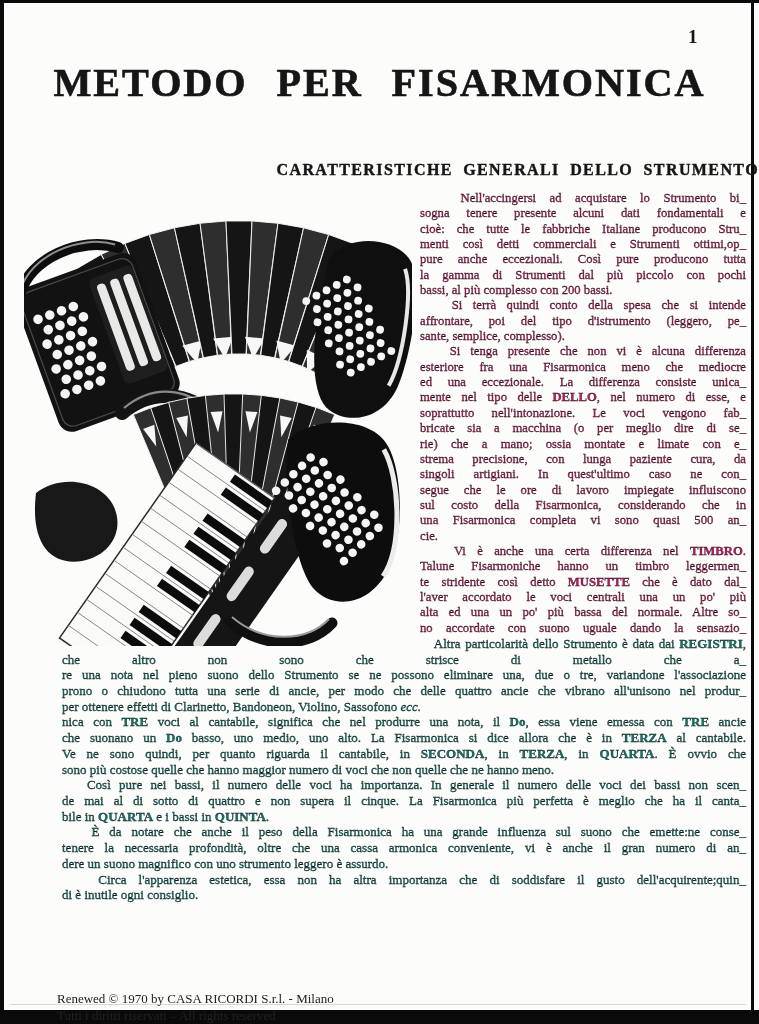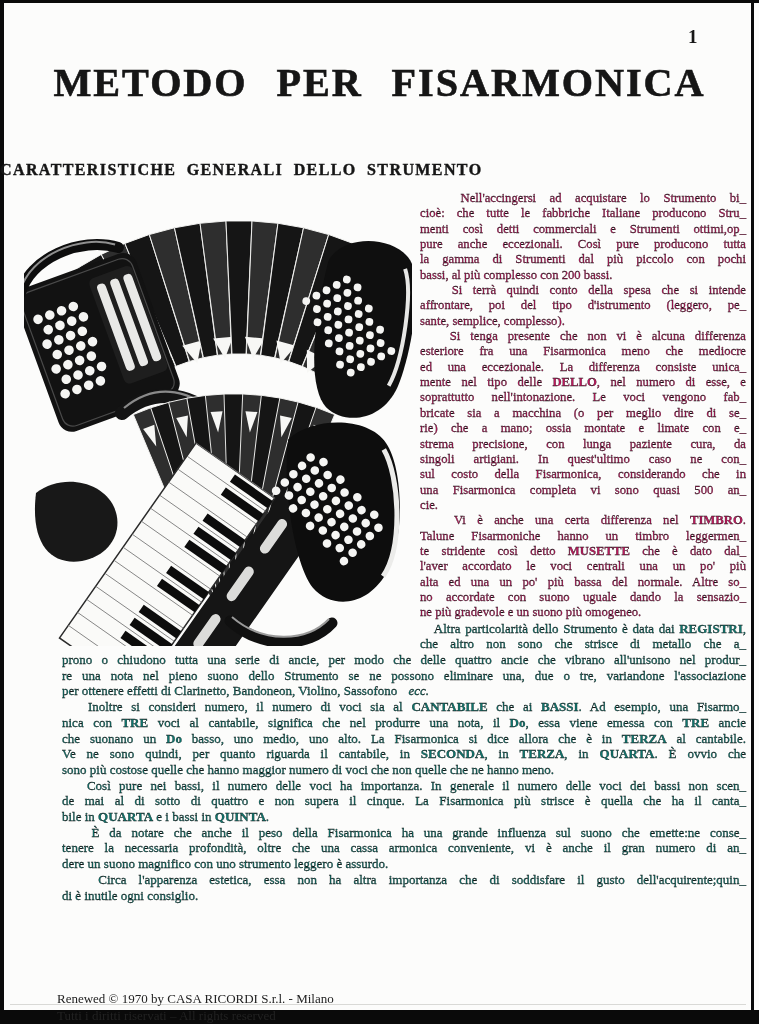--- a/index.html
+++ b/index.html
@@ -22,7 +22,7 @@
     -webkit-text-stroke:0.6px #111; transform:scaleX(0.98);
   }
   .subtitle{
-    position:absolute; left:0; right:0; top:161px; text-align:left;
+    position:absolute; left:0; right:0; top:161px; text-align:right;
     font-size:16px; font-weight:bold; letter-spacing:1.4px; word-spacing:5px;
     -webkit-text-stroke:0.4px #141414;
   }

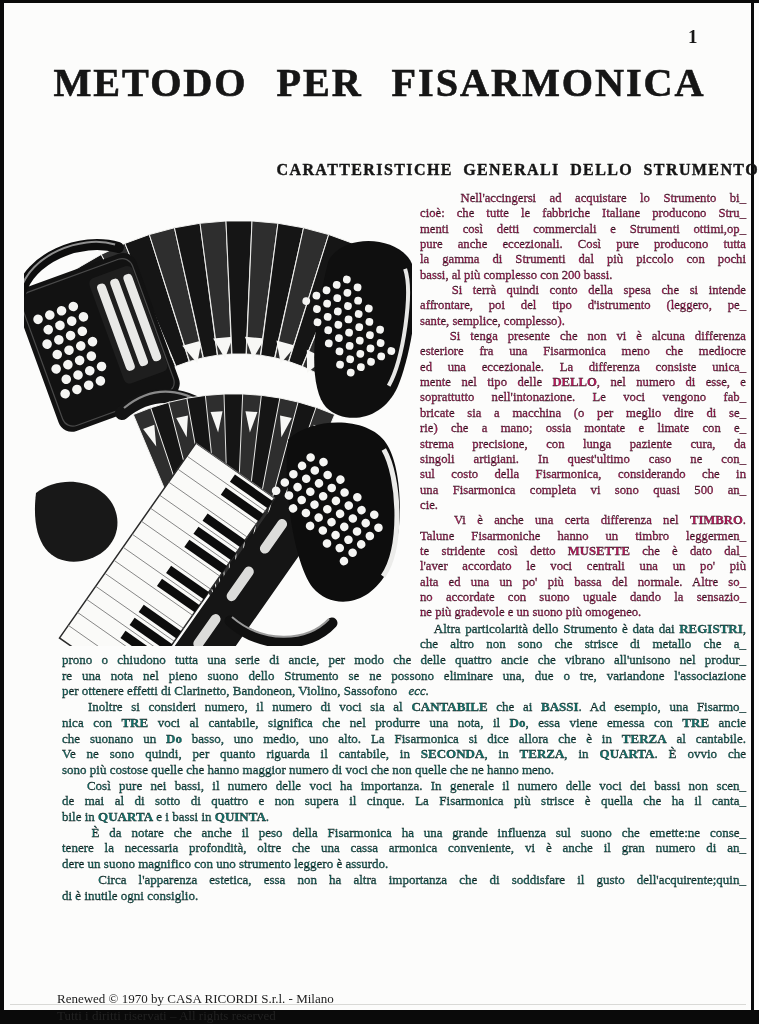--- a/index.html
+++ b/index.html
@@ -363,6 +363,7 @@
     </div>
     <div class="coltext">
         <div class="ln">&nbsp;&nbsp;&nbsp;Nell'accingersi ad acquistare lo Strumento bi_</div>
+        <div class="ln">sogna tenere presente alcuni dati fondamentali e</div>
         <div class="ln">cioè: che tutte le fabbriche Italiane producono Stru_</div>
         <div class="ln">menti così detti commerciali e Strumenti ottimi,op_</div>
         <div class="ln">pure anche eccezionali. Così pure producono tutta</div>

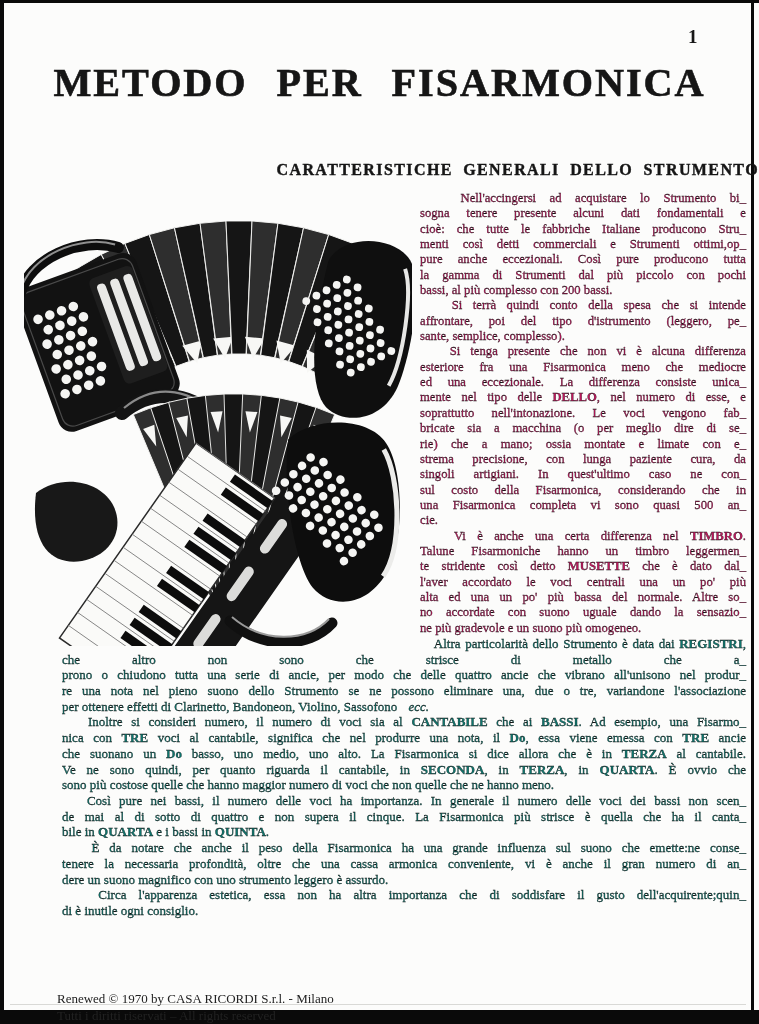--- a/index.html
+++ b/index.html
@@ -381,6 +381,7 @@
         <div class="ln">rie) che a mano; ossia montate e limate con e_</div>
         <div class="ln">strema precisione, con lunga paziente cura, da</div>
         <div class="ln">singoli artigiani. In quest'ultimo caso ne con_</div>
+        <div class="ln">segue che le ore di lavoro impiegate influiscono</div>
         <div class="ln">sul costo della Fisarmonica, considerando che in</div>
         <div class="ln">una Fisarmonica completa vi sono quasi 500 an_</div>
         <div class="ln rag">cie.</div>

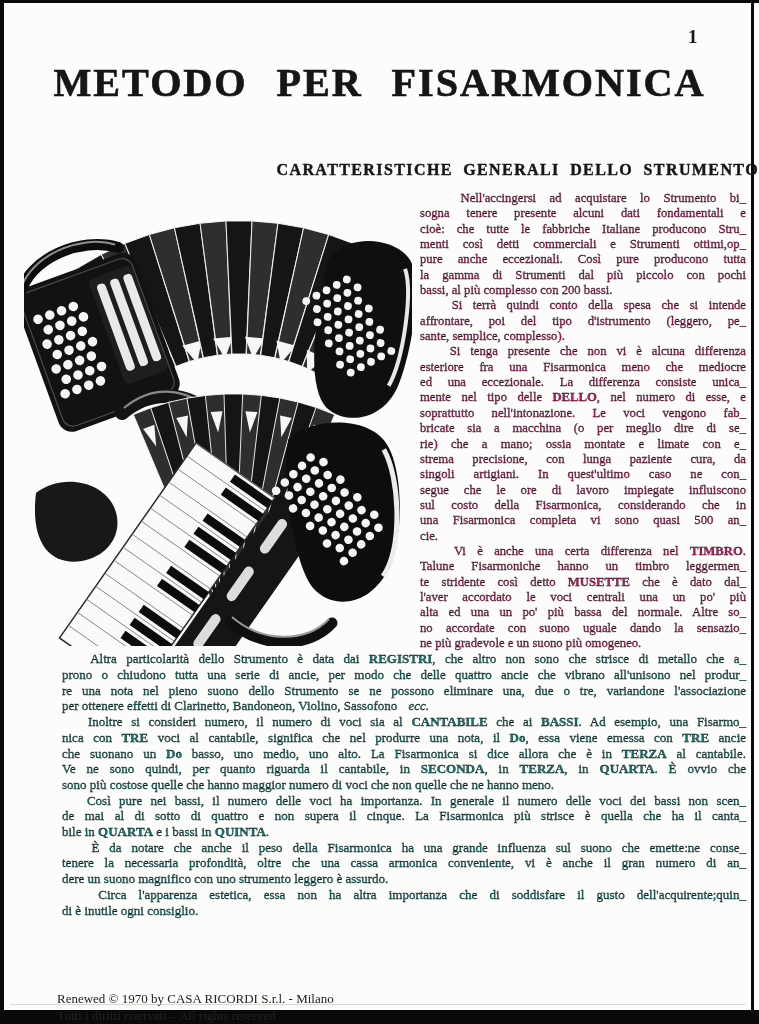--- a/index.html
+++ b/index.html
@@ -391,7 +391,6 @@
         <div class="ln">l'aver accordato le voci centrali una un po' più</div>
         <div class="ln">alta ed una un po' più bassa del normale. Altre so_</div>
         <div class="ln">no accordate con suono uguale dando la sensazio_</div>
-        <div class="ln rag">ne più gradevole e un suono più omogeneo.</div>
       </div>
     <div class="bodytext">
         <div class="ln">&nbsp;&nbsp;&nbsp;Altra particolarità dello Strumento è data dai <b>REGISTRI</b>, che altro non sono che strisce di metallo che a_</div>

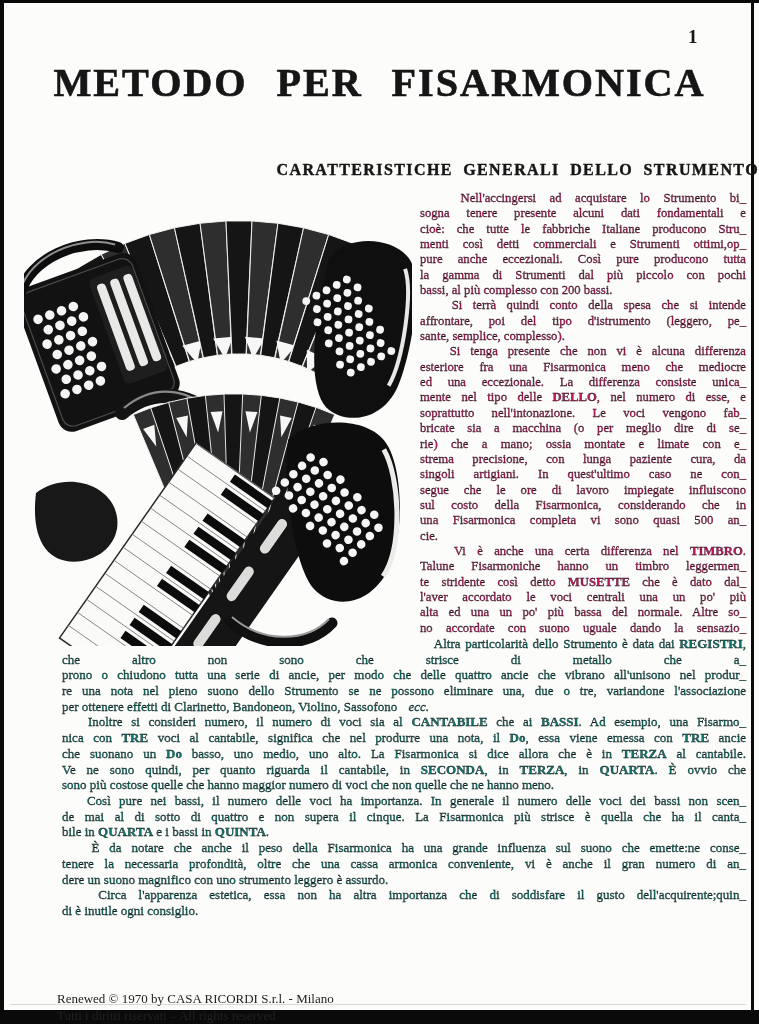--- a/index.html
+++ b/index.html
@@ -394,8 +394,8 @@
       </div>
     <div class="bodytext">
         <div class="ln">&nbsp;&nbsp;&nbsp;Altra particolarità dello Strumento è data dai <b>REGISTRI</b>, che altro non sono che strisce di metallo che a_</div>
+        <div class="ln">re una nota nel pieno suono dello Strumento se ne possono eliminare una, due o tre, variandone l'associazione</div>
         <div class="ln">prono o chiudono tutta una serie di ancie, per modo che delle quattro ancie che vibrano all'unisono nel produr_</div>
-        <div class="ln">re una nota nel pieno suono dello Strumento se ne possono eliminare una, due o tre, variandone l'associazione</div>
         <div class="ln rag">per ottenere effetti di Clarinetto, Bandoneon, Violino, Sassofono <i>ecc.</i></div>
         <div class="ln">&nbsp;&nbsp;&nbsp;Inoltre si consideri numero, il numero di voci sia al <b>CANTABILE</b> che ai <b>BASSI</b>. Ad esempio, una Fisarmo_</div>
         <div class="ln">nica con <b>TRE</b> voci al cantabile, significa che nel produrre una nota, il <b>Do</b>, essa viene emessa con <b>TRE</b> ancie</div>

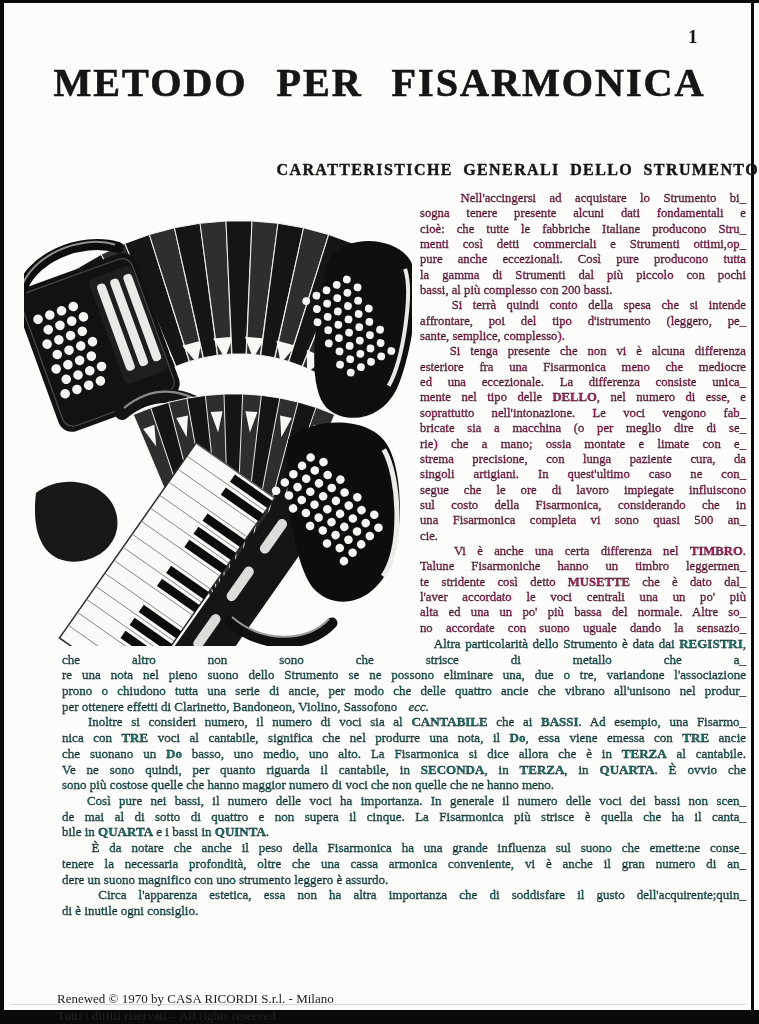--- a/index.html
+++ b/index.html
@@ -47,7 +47,7 @@
   }
   .ln.rag{text-align-last:left;}
   .ln b{font-weight:bold;}
-  .ln i{font-style:italic;margin-left:8px;}
+  .ln i{font-style:italic;}
 
   .footer{
     position:absolute; left:57px; top:991px;

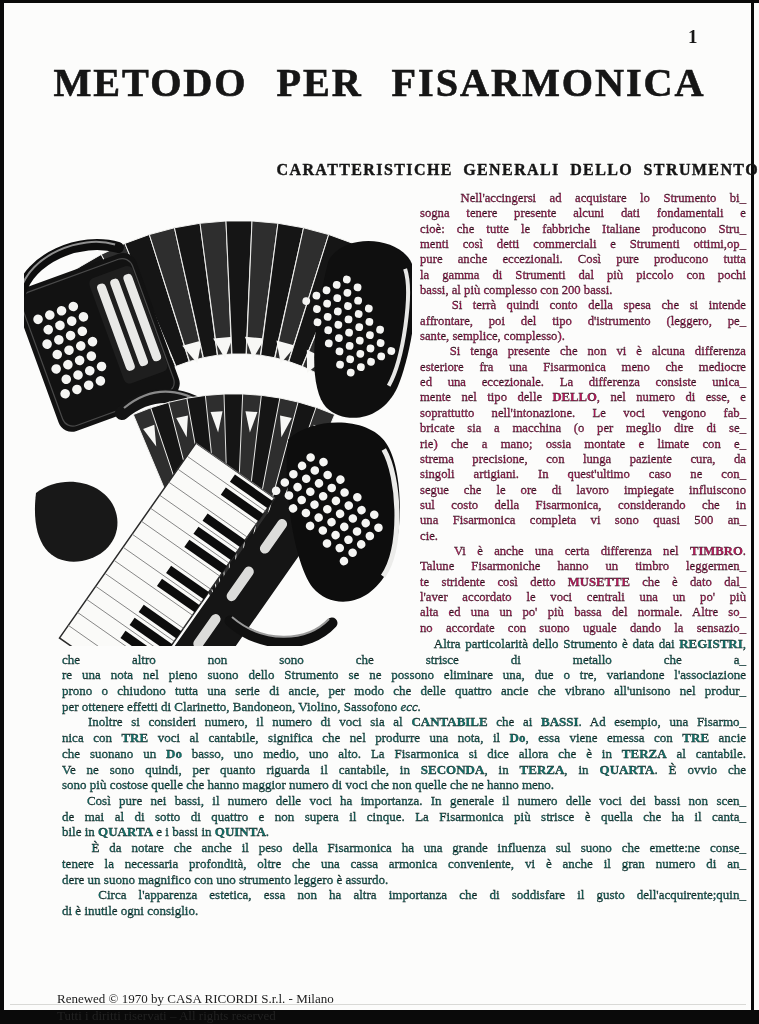--- a/index.html
+++ b/index.html
@@ -397,7 +397,6 @@
         <div class="ln">re una nota nel pieno suono dello Strumento se ne possono eliminare una, due o tre, variandone l'associazione</div>
         <div class="ln">prono o chiudono tutta una serie di ancie, per modo che delle quattro ancie che vibrano all'unisono nel produr_</div>
         <div class="ln rag">per ottenere effetti di Clarinetto, Bandoneon, Violino, Sassofono <i>ecc.</i></div>
-        <div class="ln">&nbsp;&nbsp;&nbsp;Inoltre si consideri numero, il numero di voci sia al <b>CANTABILE</b> che ai <b>BASSI</b>. Ad esempio, una Fisarmo_</div>
         <div class="ln">nica con <b>TRE</b> voci al cantabile, significa che nel produrre una nota, il <b>Do</b>, essa viene emessa con <b>TRE</b> ancie</div>
         <div class="ln">che suonano un <b>Do</b> basso, uno medio, uno alto. La Fisarmonica si dice allora che è in <b>TERZA</b> al cantabile.</div>
         <div class="ln">Ve ne sono quindi, per quanto riguarda il cantabile, in <b>SECONDA</b>, in <b>TERZA</b>, in <b>QUARTA</b>.  È ovvio che</div>

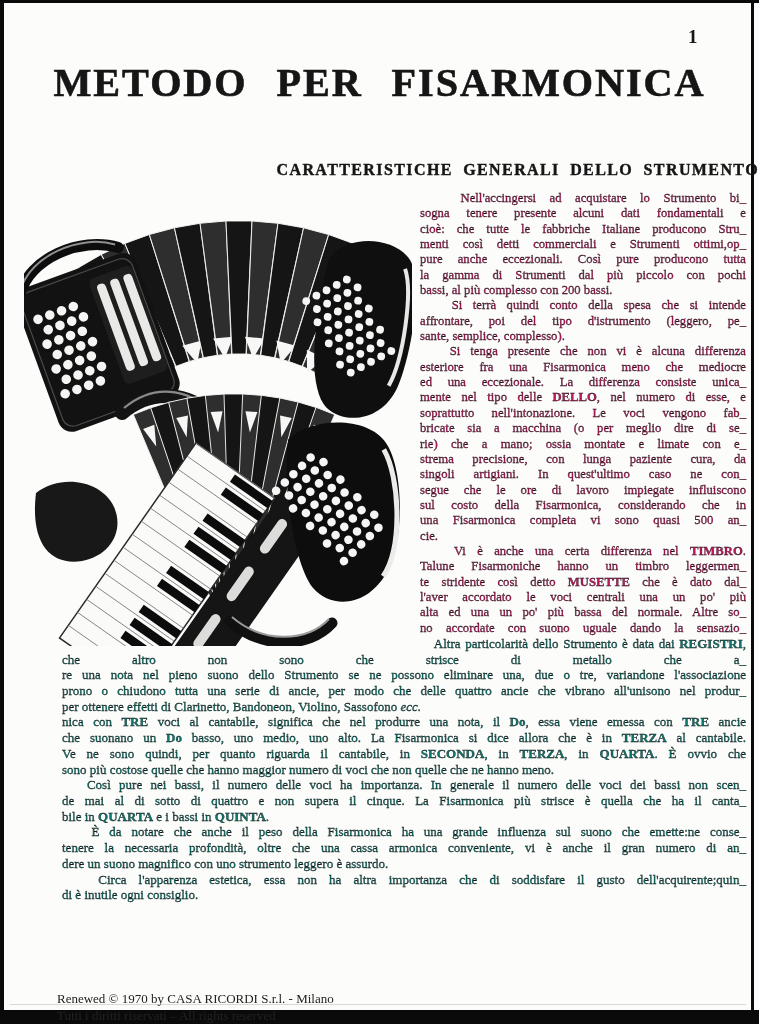--- a/index.html
+++ b/index.html
@@ -402,7 +402,7 @@
         <div class="ln">Ve ne sono quindi, per quanto riguarda il cantabile, in <b>SECONDA</b>, in <b>TERZA</b>, in <b>QUARTA</b>.  È ovvio che</div>
         <div class="ln rag">sono più costose quelle che hanno maggior numero di voci che non quelle che ne hanno meno.</div>
         <div class="ln">&nbsp;&nbsp;&nbsp;Così pure nei bassi, il numero delle voci ha importanza. In generale il numero delle voci dei bassi non scen_</div>
-        <div class="ln">de mai al di sotto di quattro e non supera il cinque. La Fisarmonica più strisce è quella che ha il canta_</div>
+        <div class="ln">de mai al di sotto di quattro e non supera il cinque. La Fisarmonica più perfetta è meglio che ha il canta_</div>
         <div class="ln rag">bile in <b>QUARTA</b> e i bassi in <b>QUINTA</b>.</div>
         <div class="ln">&nbsp;&nbsp;&nbsp;È da notare che anche il peso della Fisarmonica ha una grande influenza sul suono che emette:ne conse_</div>
         <div class="ln">tenere la necessaria profondità, oltre che una cassa armonica conveniente, vi è anche il gran numero di an_</div>

